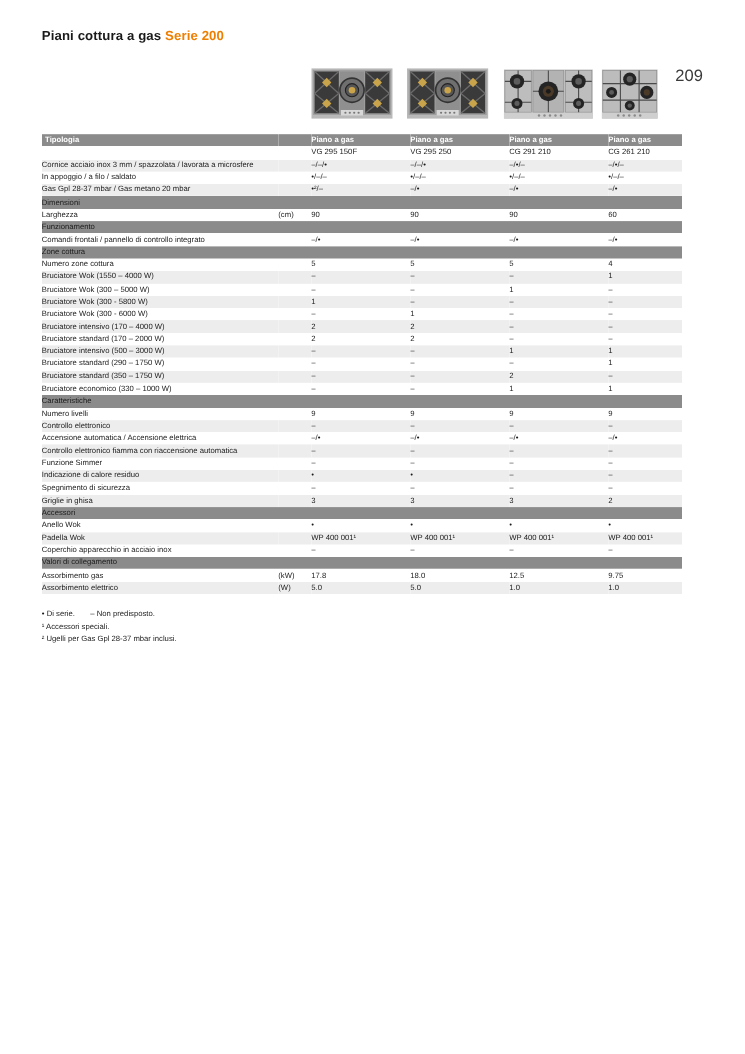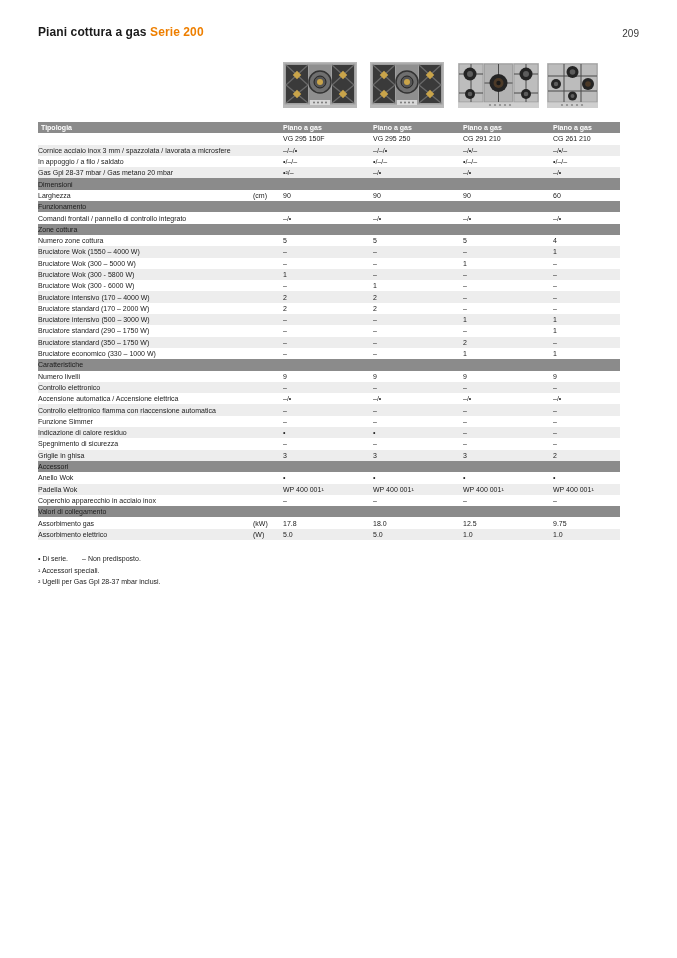--- a/index.html
+++ b/index.html
@@ -8,7 +8,7 @@
     font-family:"Liberation Sans","DejaVu Sans",sans-serif;color:#1a1a1a;
   }
   
-  .page-header{position:absolute;left:38px;right:38px;top:25px;display:flex;justify-content:space-between;align-items:flex-end;}
+  .page-header{position:absolute;left:38px;right:38px;top:25px;display:flex;justify-content:space-between;align-items:flex-start;}
   .page-title{font-size:12px;font-weight:bold;letter-spacing:.1px;}
   .page-title .accent{color:#ee7f00;}
   .page-num{font-size:10px;color:#3a3a3a;font-weight:normal;}

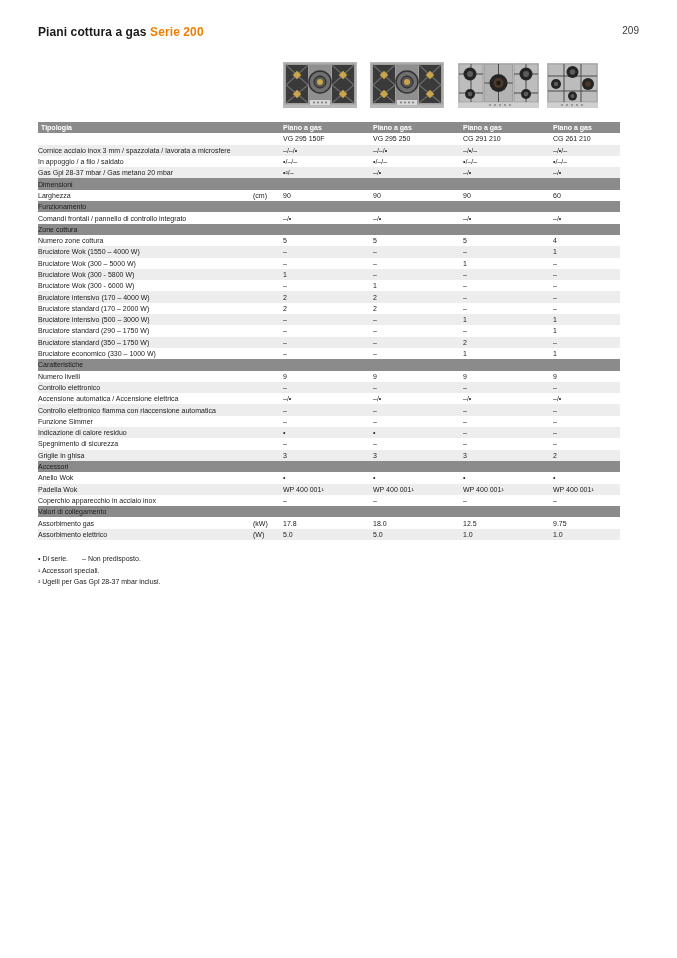--- a/index.html
+++ b/index.html
@@ -11,7 +11,7 @@
   .page-header{position:absolute;left:38px;right:38px;top:25px;display:flex;justify-content:space-between;align-items:flex-start;}
   .page-title{font-size:12px;font-weight:bold;letter-spacing:.1px;}
   .page-title .accent{color:#ee7f00;}
-  .page-num{font-size:10px;color:#3a3a3a;font-weight:normal;}
+  .page-num{font-size:15px;color:#3a3a3a;font-weight:normal;margin-top:36px;}
   
   .product-img{position:absolute;top:62px;}
   .pi-1{left:283px;} .pi-2{left:370px;} .pi-3{left:458px;top:63px;} .pi-4{left:547px;top:63px;}

